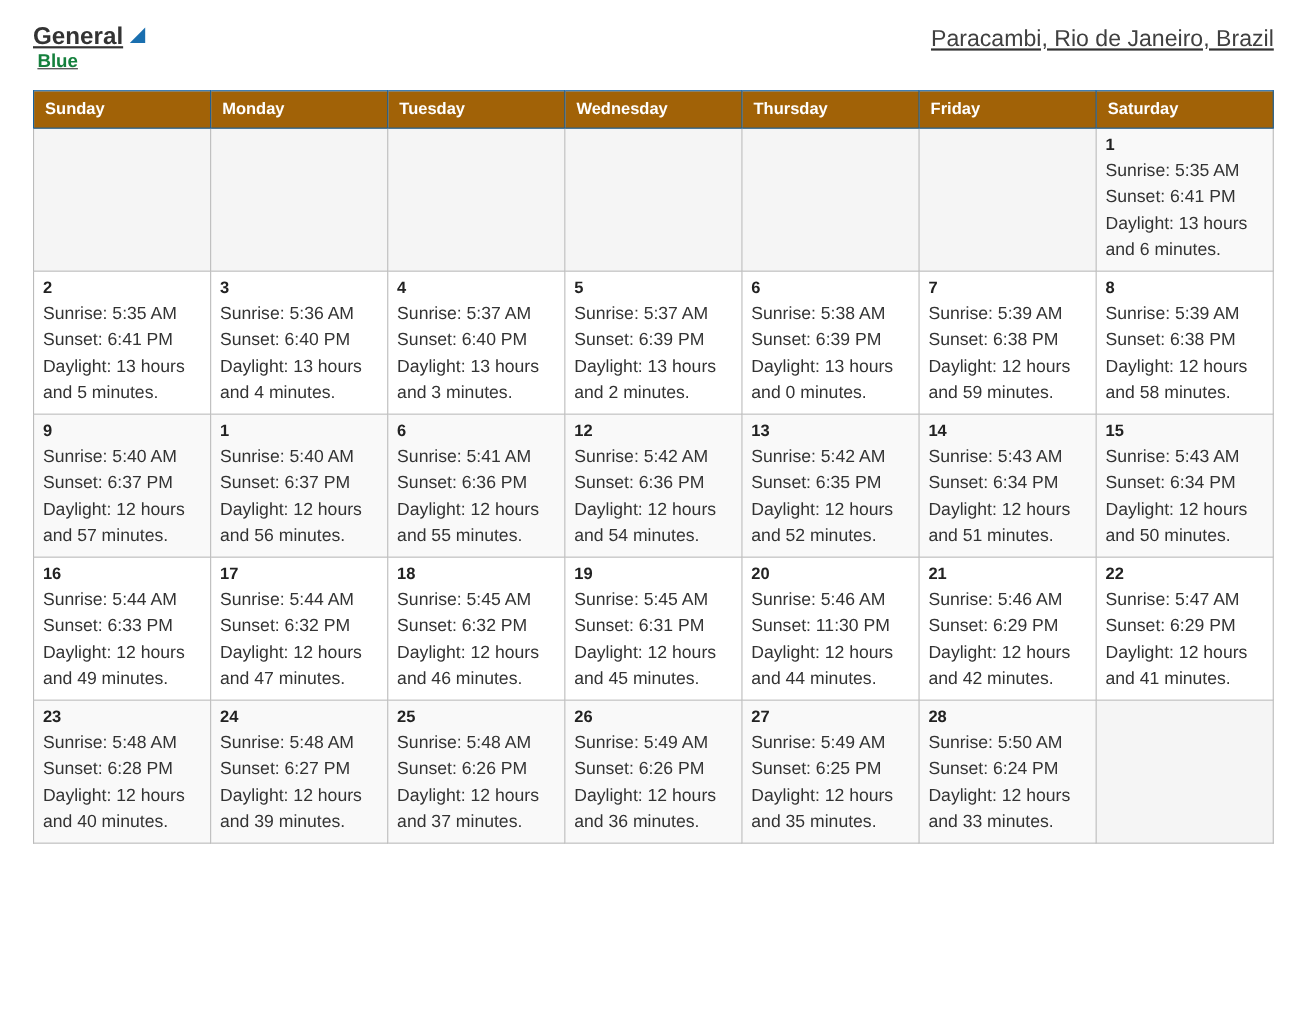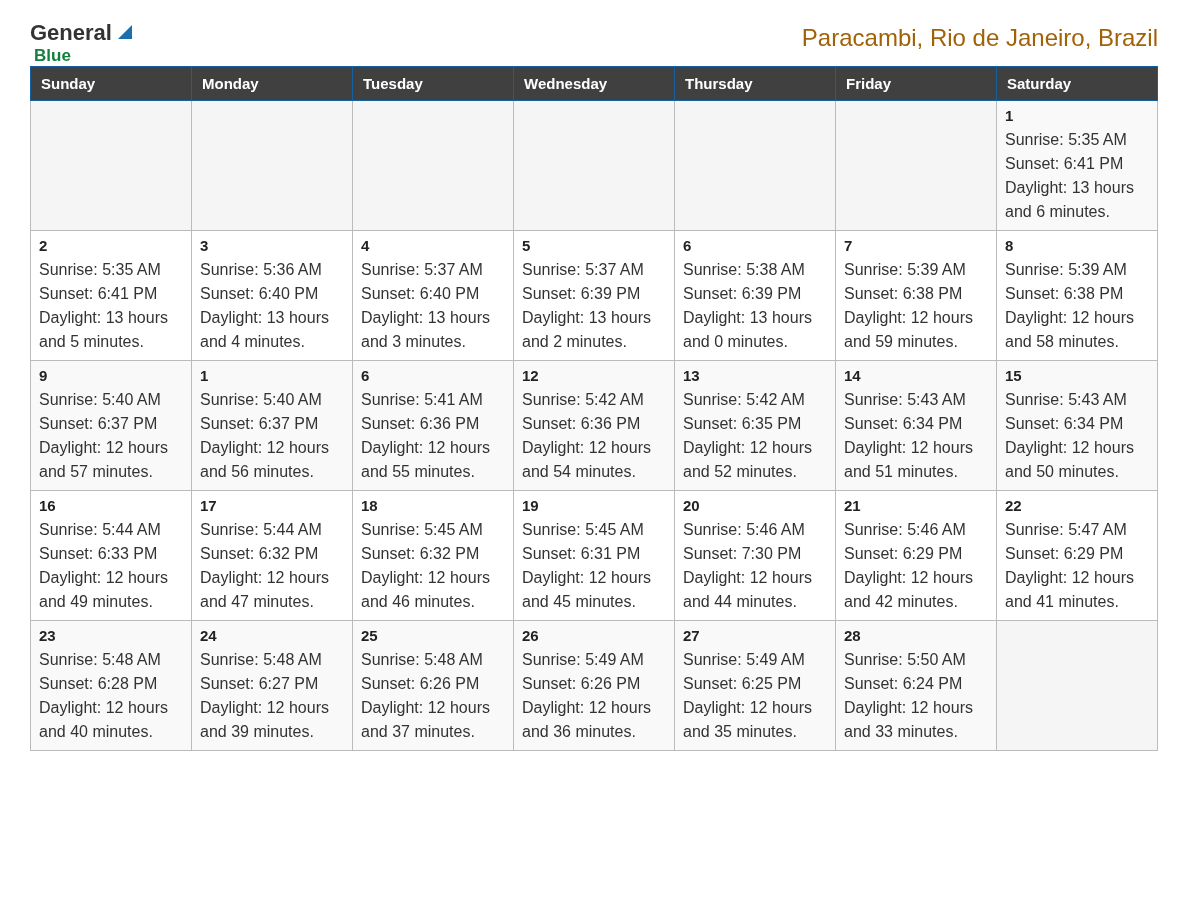--- a/index.html
+++ b/index.html
@@ -15,6 +15,8 @@
       display: flex;
       justify-content: space-between;
       align-items: flex-start;
+      margin-bottom: 16px;
+      text-decoration: underline;
     }
     .logo-text-general {
       font-size: 22px;

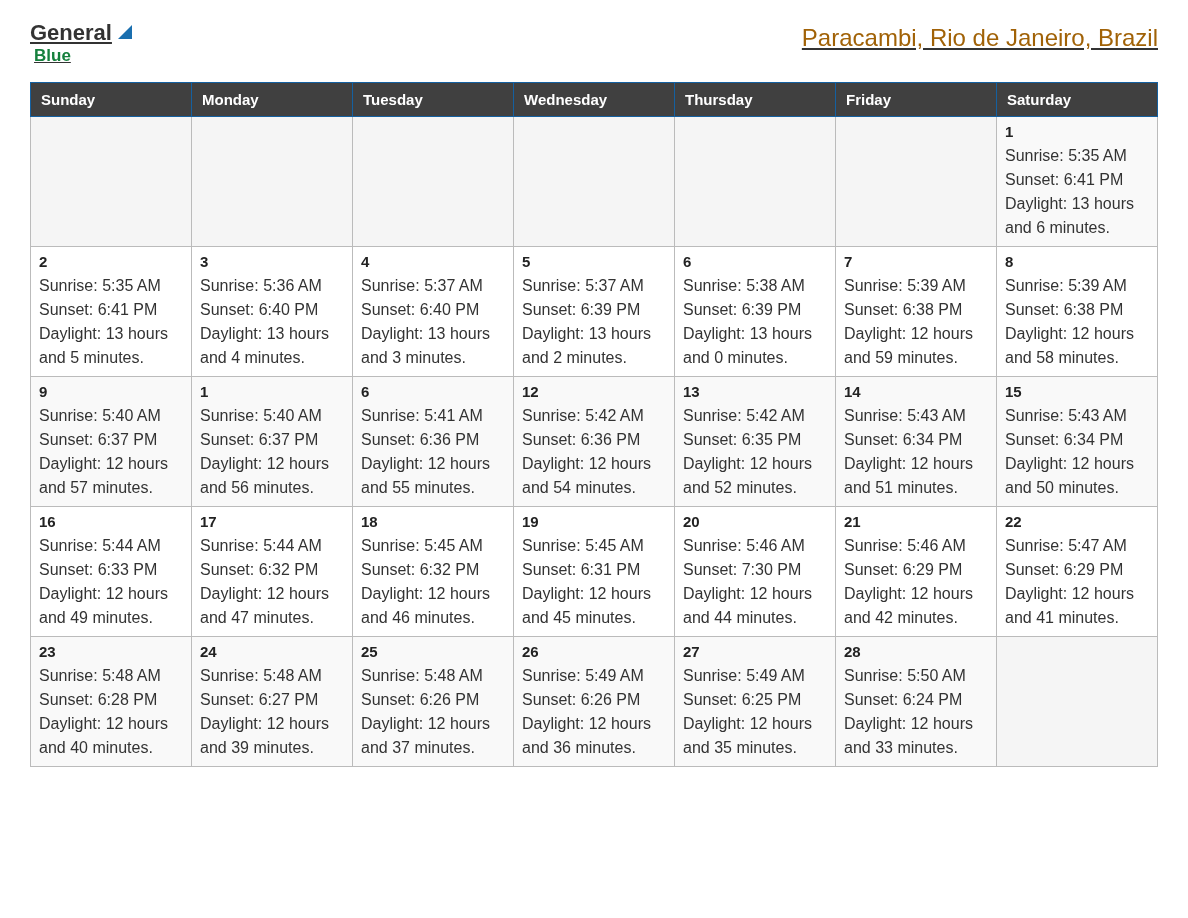--- a/index.html
+++ b/index.html
@@ -38,8 +38,8 @@
       line-height: 1.1;
     }
     .location {
-      font-size: 24px;
-      color: #a16207;
+      font-size: 21px;
+      color: #404040;
       margin-top: 4px;
     }
     .calendar {

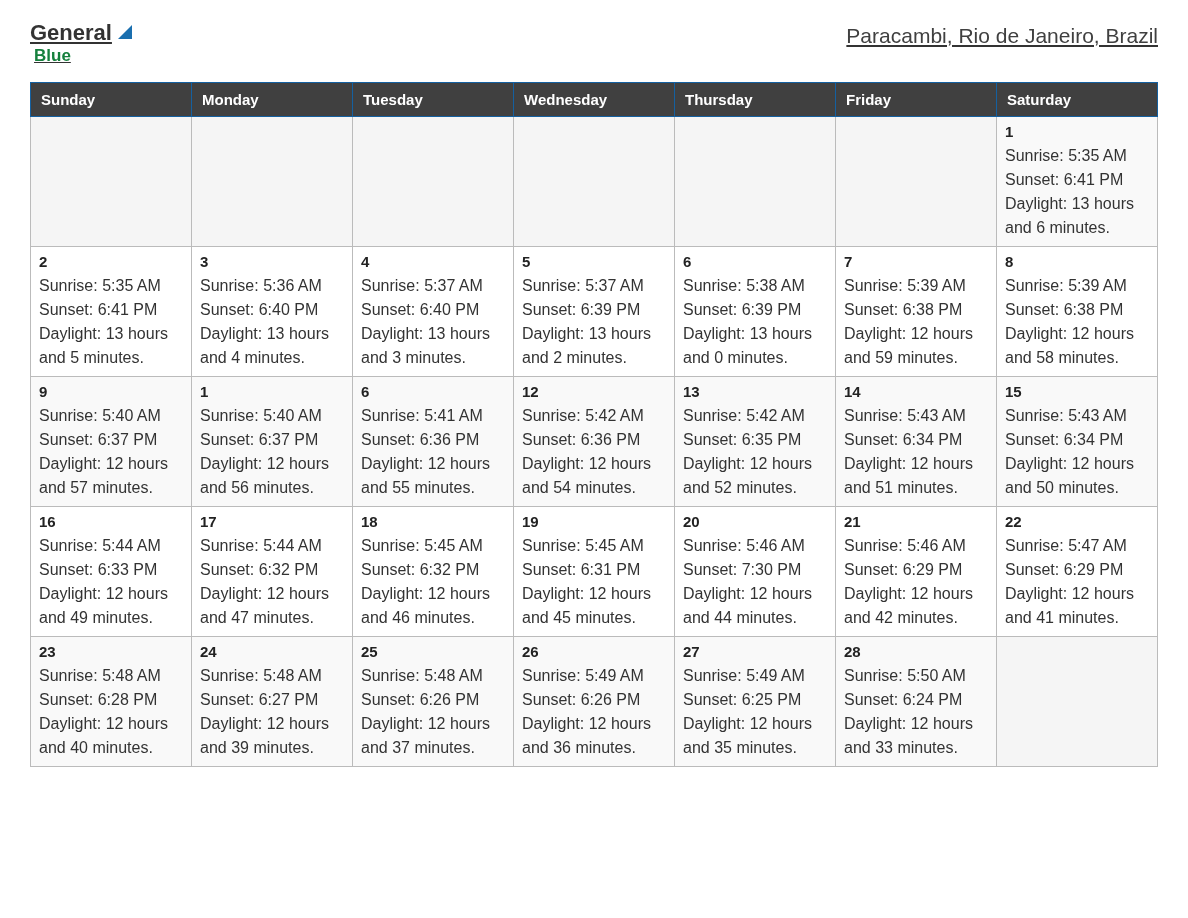--- a/index.html
+++ b/index.html
@@ -48,7 +48,7 @@
       border: 1px solid #999;
     }
     .calendar th {
-      background-color: #404040;
+      background-color: #a16207;
       color: #fff;
       padding: 8px 10px;
       font-size: 15px;

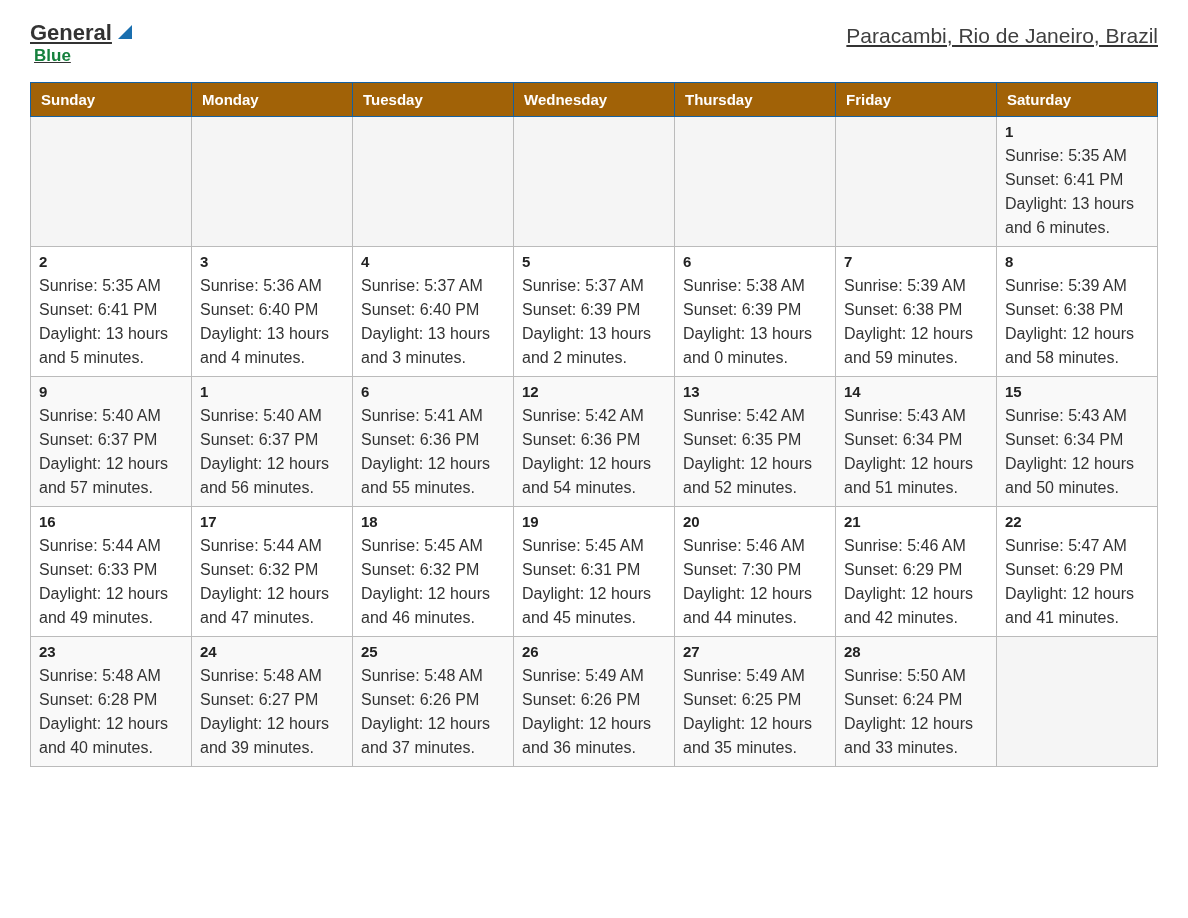--- a/index.html
+++ b/index.html
@@ -259,7 +259,7 @@
         <td>
           <span class="day-number">20</span>
           <div class="day-info">Sunrise: 5:46 AM
-Sunset: 7:30 PM
+Sunset: 11:30 PM
 Daylight: 12 hours and 44 minutes.</div>
         </td>
         <td>

